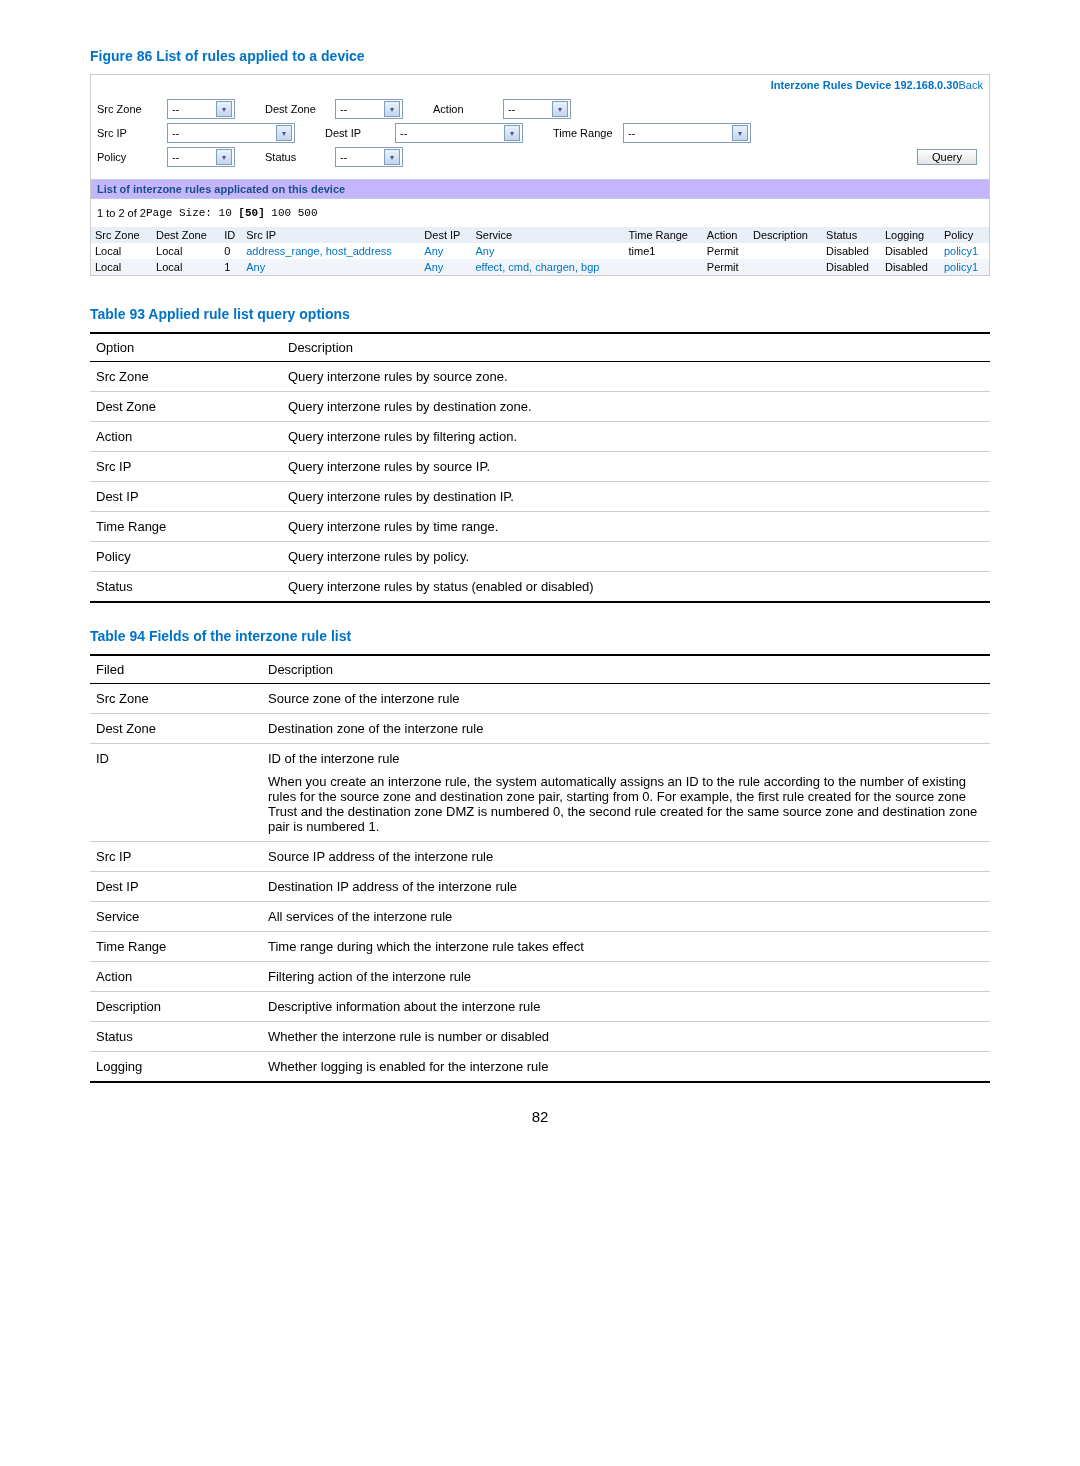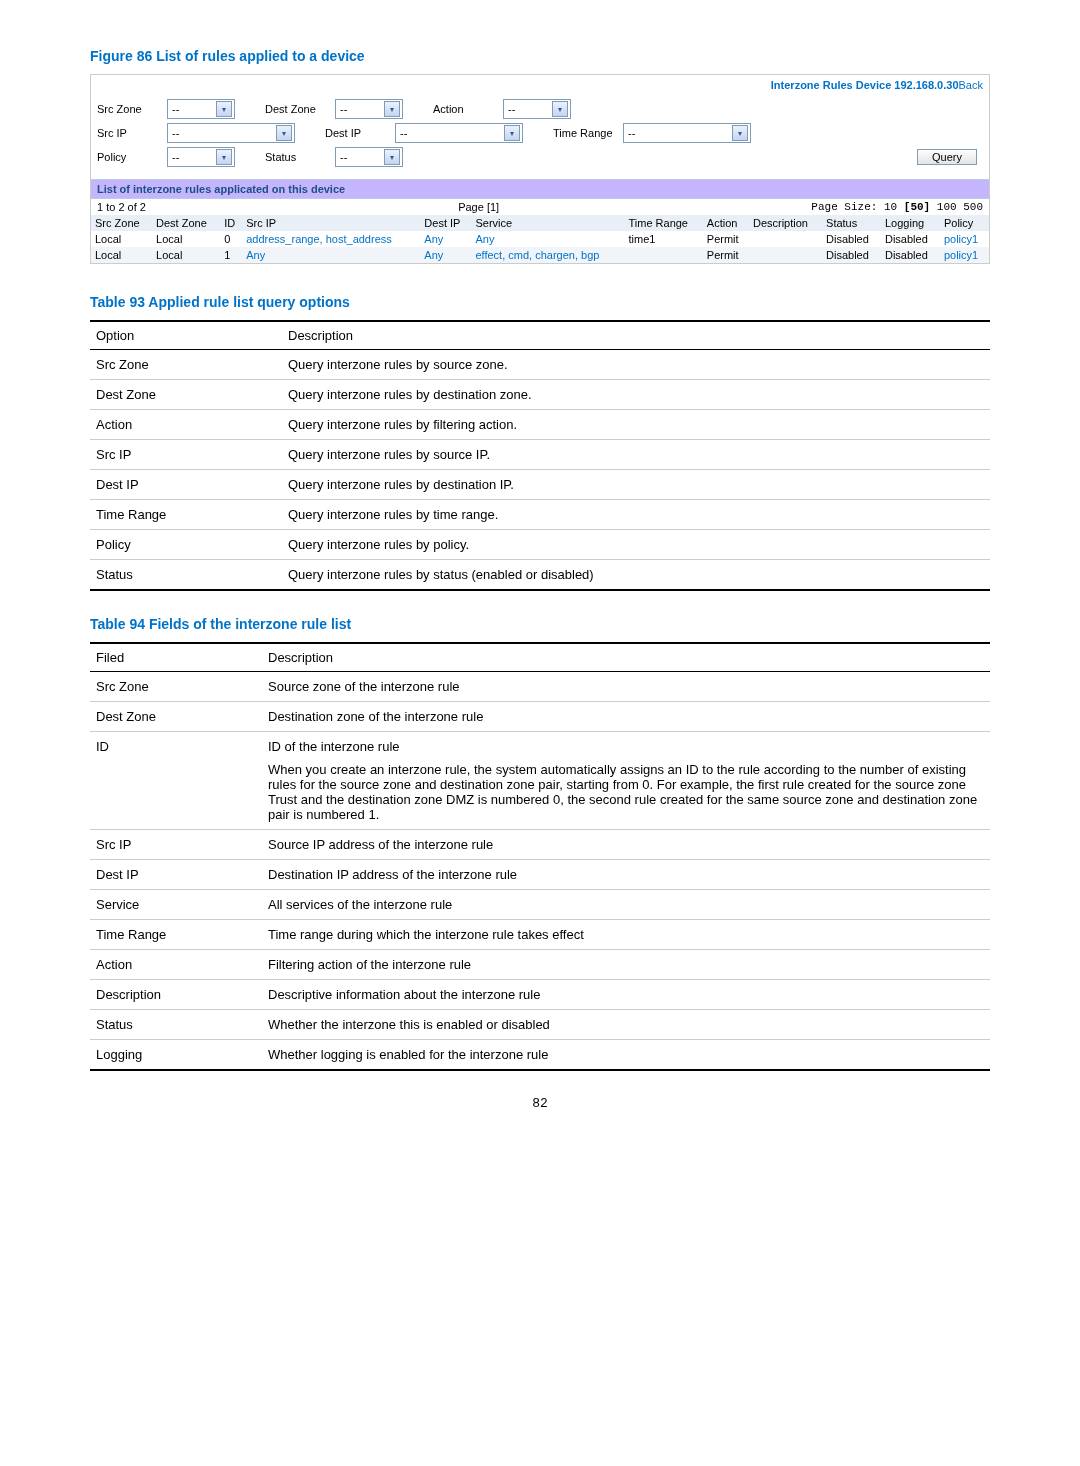--- a/index.html
+++ b/index.html
@@ -95,7 +95,7 @@
   .ss-pager {
     display: flex;
     justify-content: flex-start;
-    padding: 2px 6px;
+    padding: 8px 6px;
     align-items: center;
   }
   .ss-pager .center { flex:1; text-align:center; }

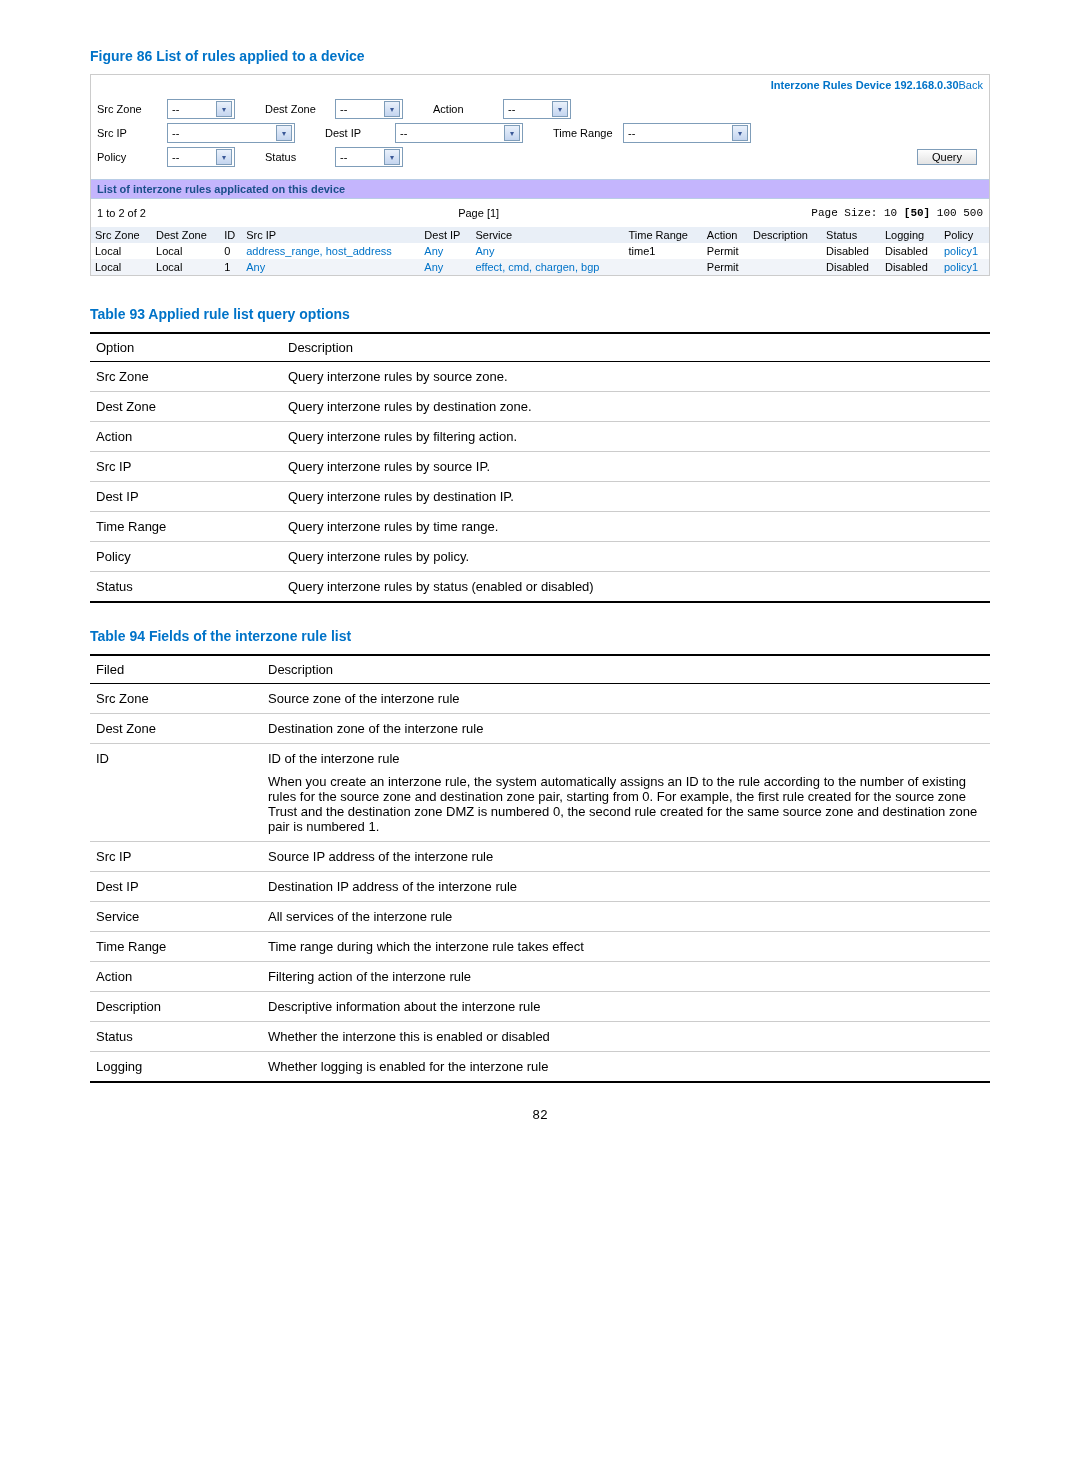--- a/index.html
+++ b/index.html
@@ -228,7 +228,6 @@
 
     <div class="ss-pager">
       <span>1 to 2 of 2</span>
-      <span class="center">Page [1]</span>
       <span class="right">
         <span>Page Size: 10 </span><b>[50]</b><span> 100 500</span>
       </span>

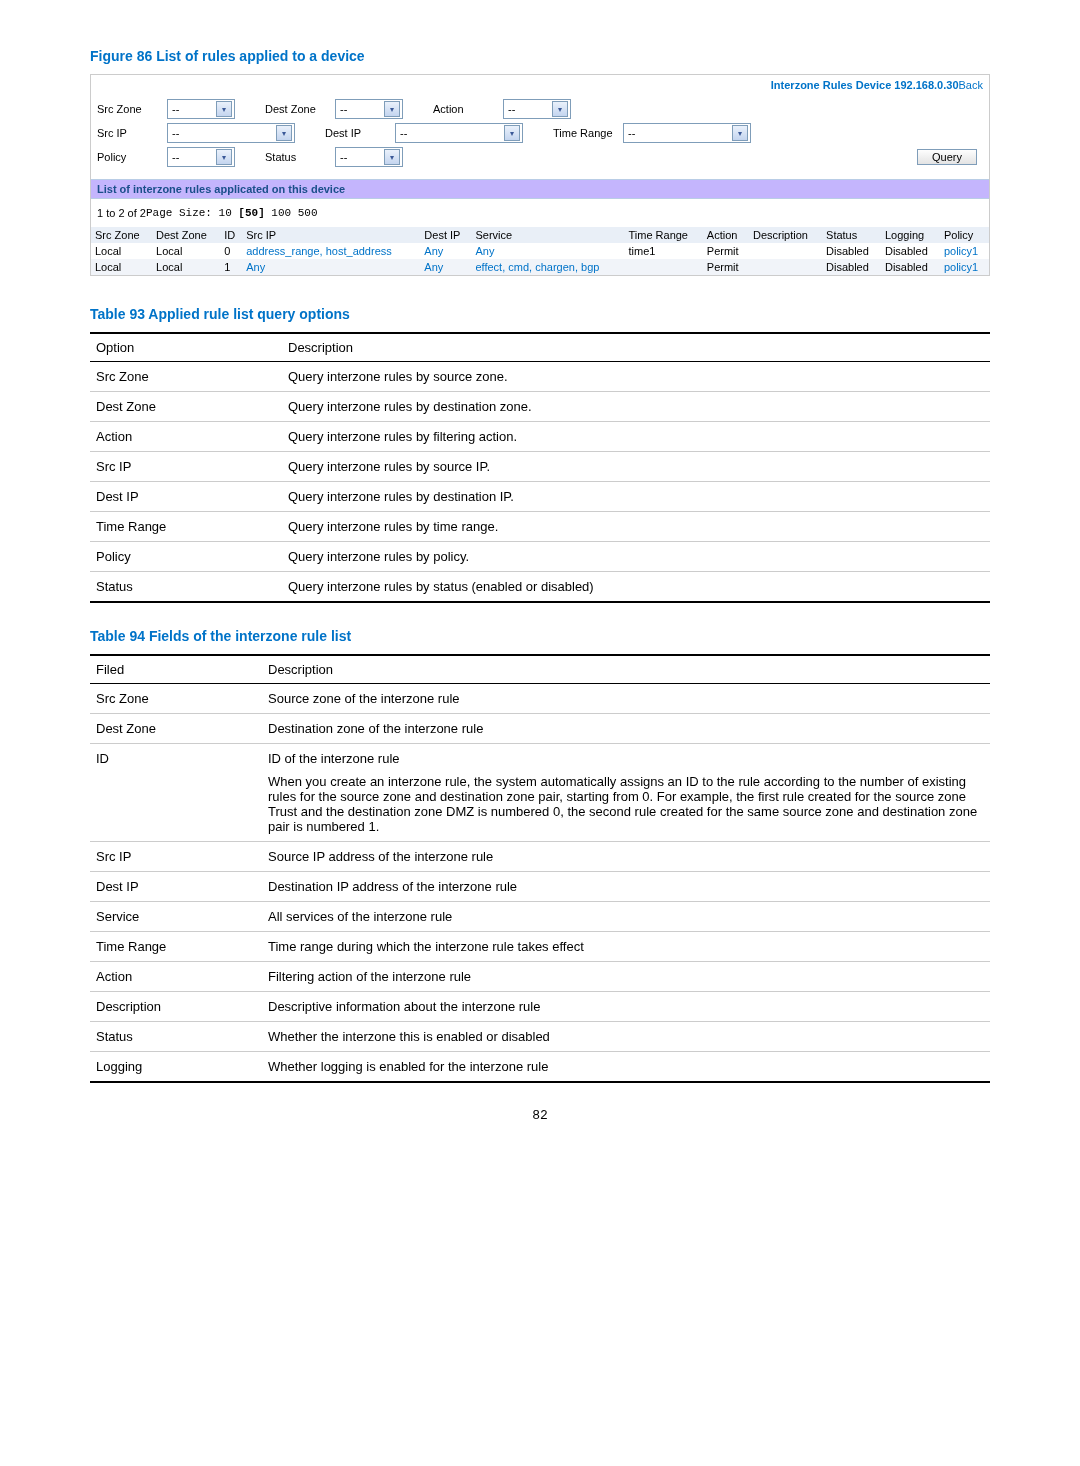--- a/index.html
+++ b/index.html
@@ -377,7 +377,7 @@
         </tr>
         <tr>
           <td>Status</td>
-          <td>Whether the interzone this is enabled or disabled</td>
+          <td>Whether the interzone rule is number or disabled</td>
         </tr>
         <tr>
           <td>Logging</td>

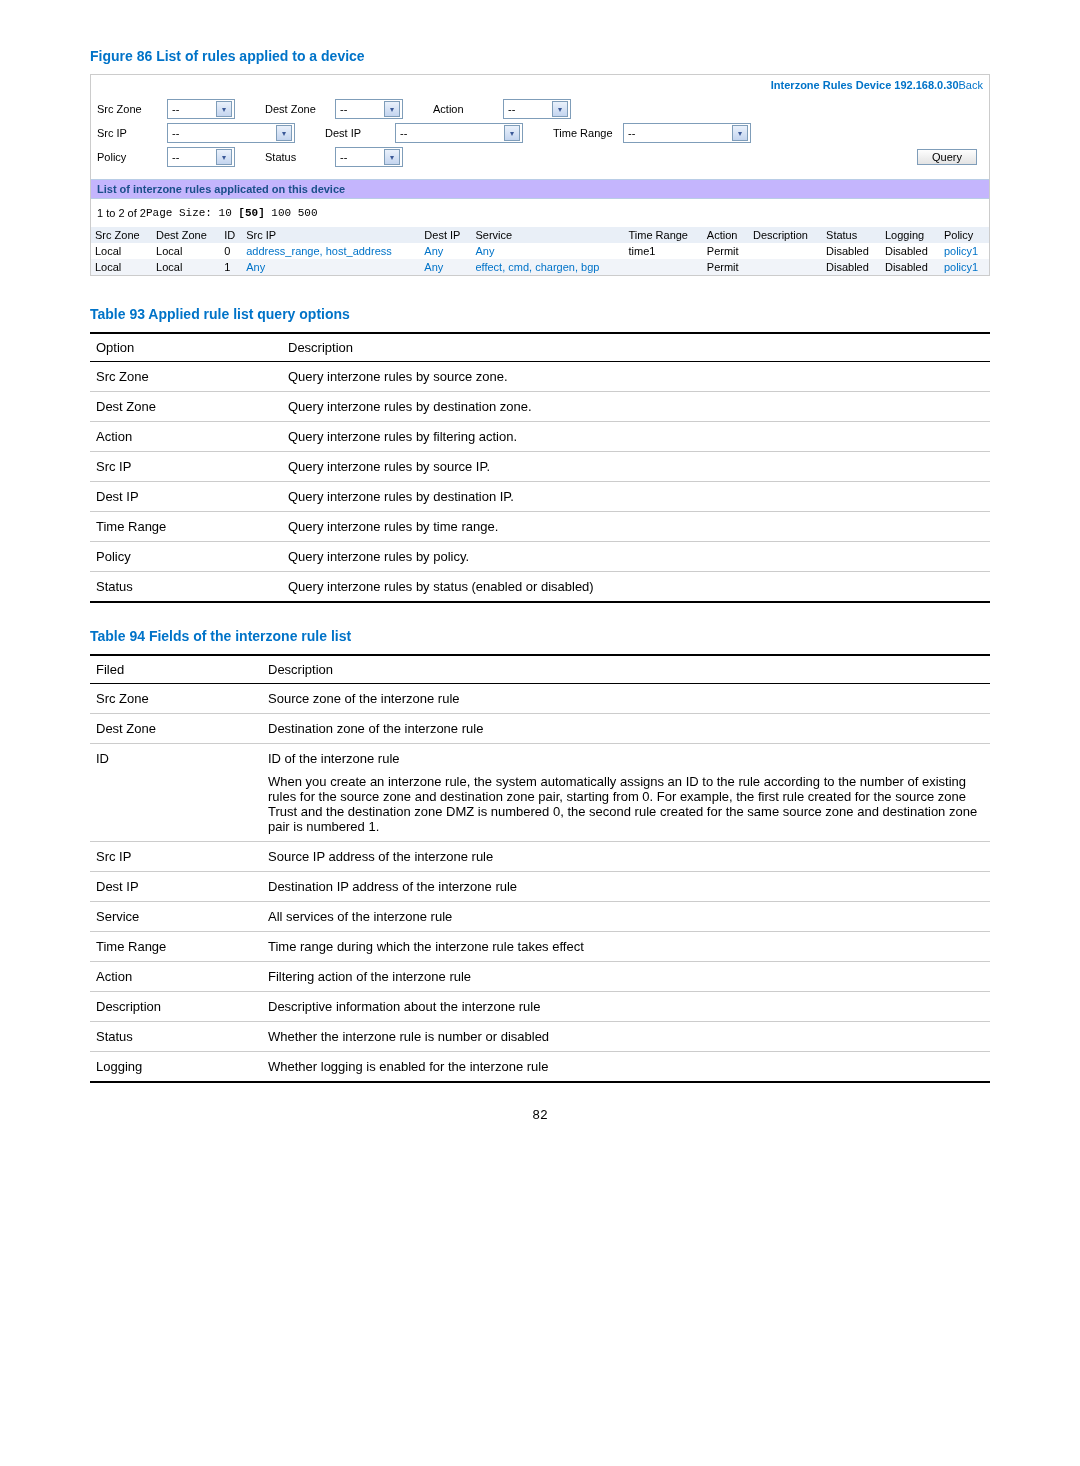--- a/index.html
+++ b/index.html
@@ -148,8 +148,7 @@
 
   .page-num {
     text-align: center;
-    font-size: 13px;
-    font-family: Liberation Mono, monospace;
+    font-size: 15px;
   }
   .id-cell-block { margin-bottom:8px; }
 </style>

